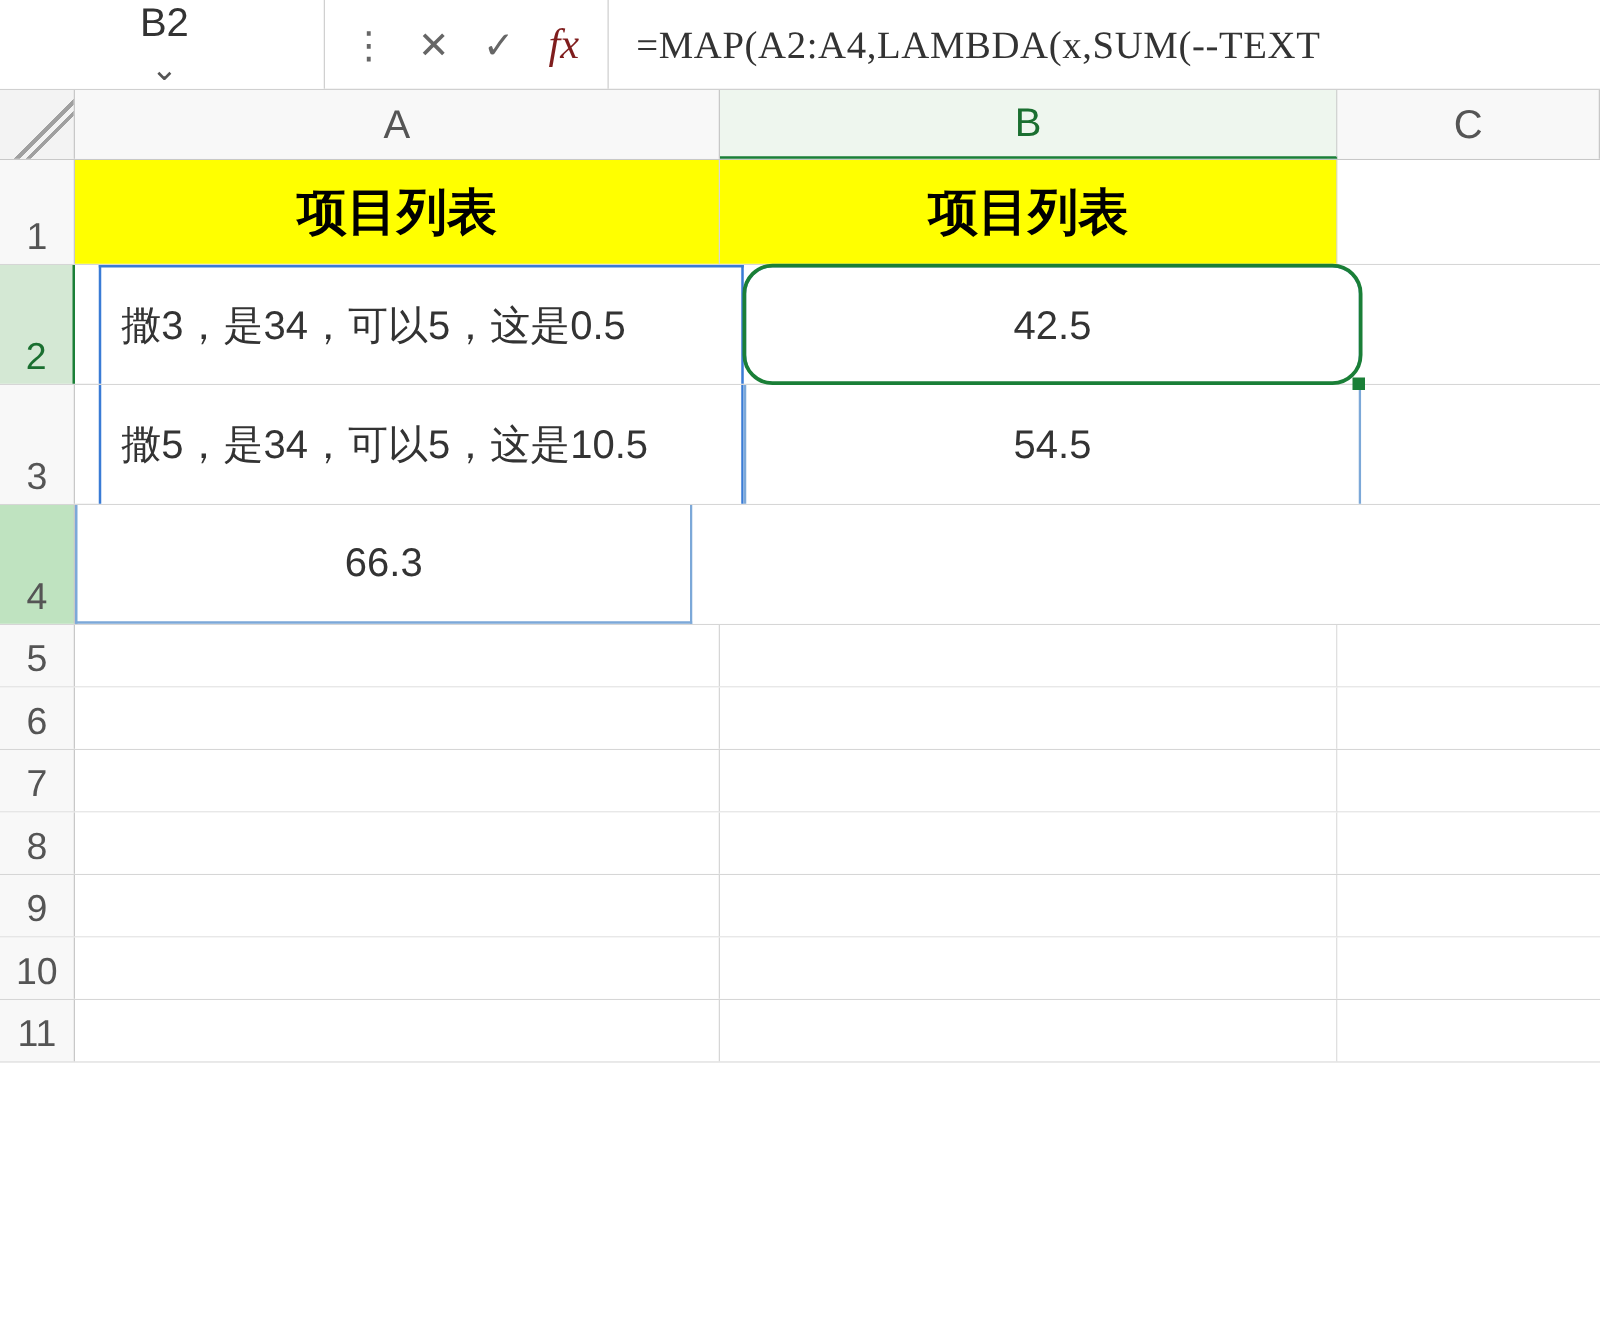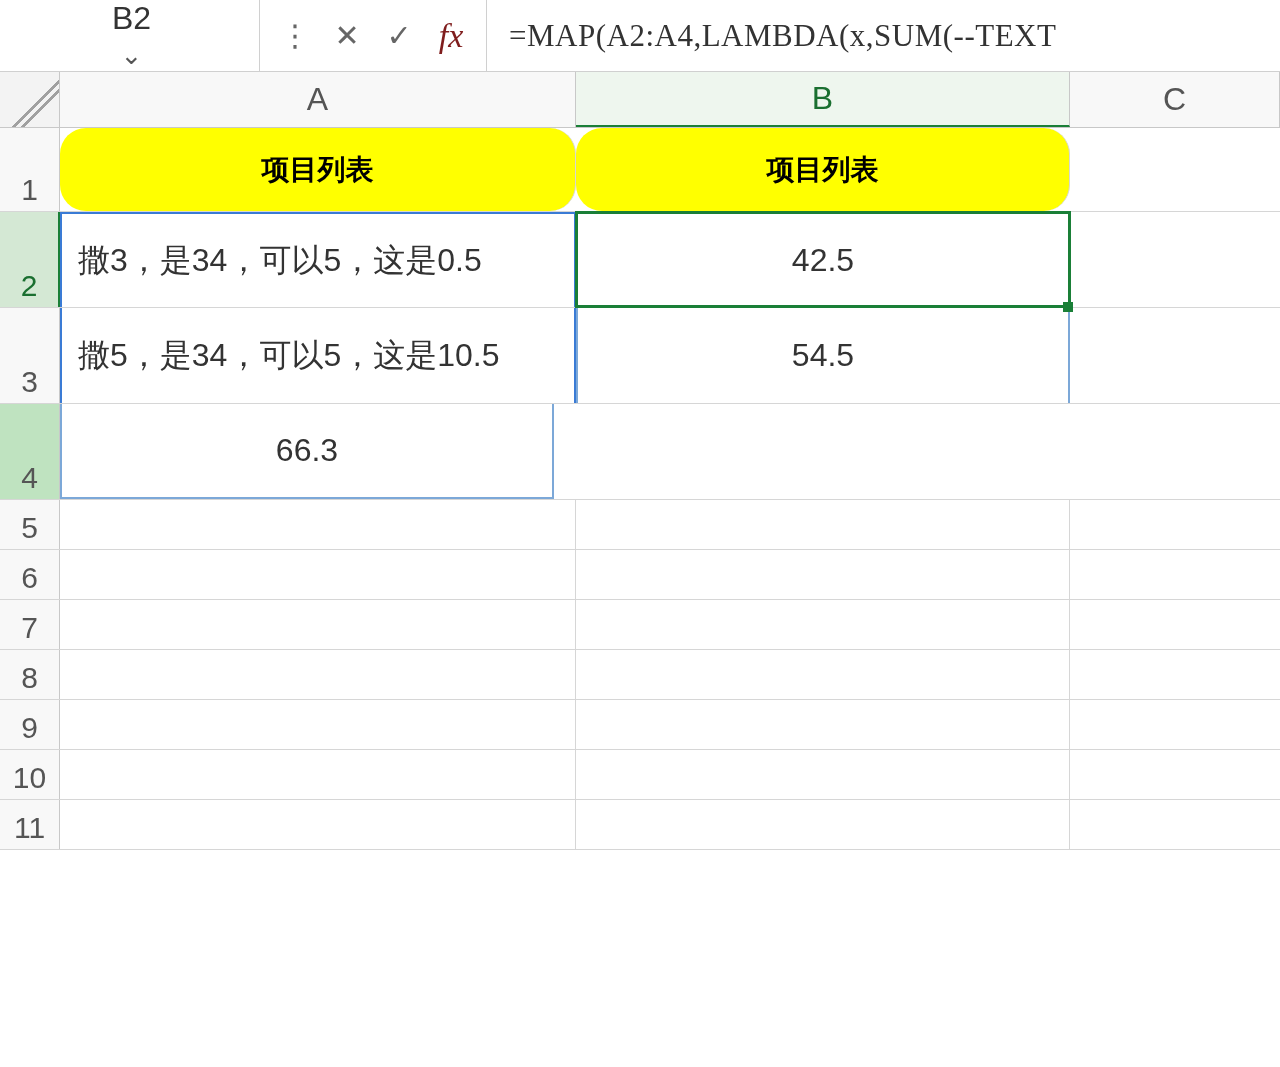--- a/index.html
+++ b/index.html
@@ -139,10 +139,9 @@
   .hdr-cell {
     background: #ffff00 !important;
     font-weight: 700;
-    font-size: 28px;
+    font-size: 40px;
     justify-content: center;
     color:#000;
-    border-radius:26px;
   }
 
   

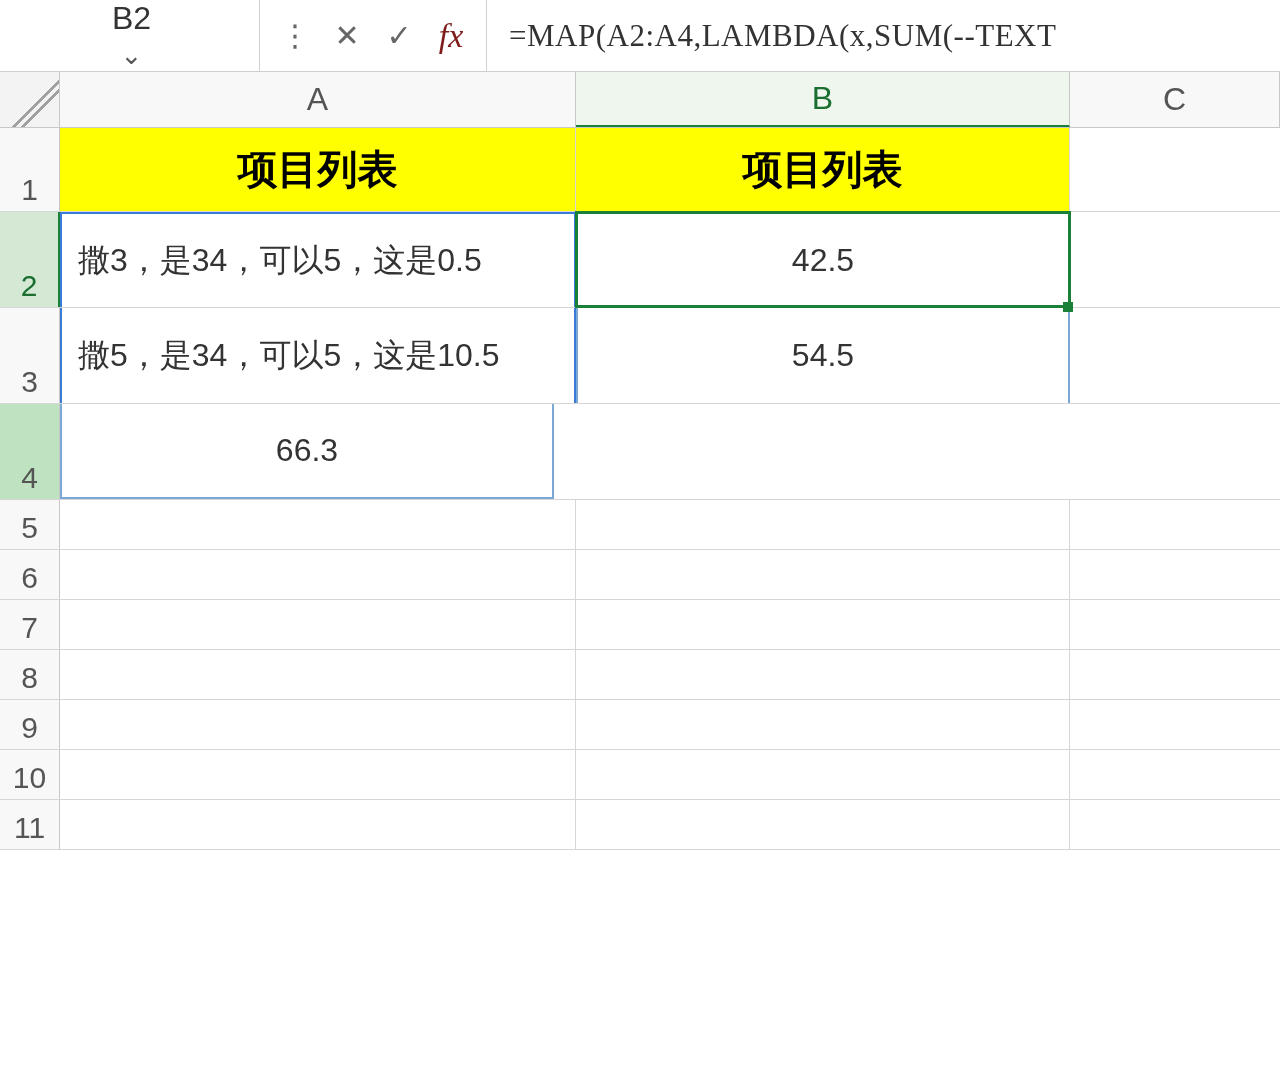--- a/index.html
+++ b/index.html
@@ -166,7 +166,7 @@
 
   
   .src-top   { border-top: 2px solid #3a7bd5; }
-  .src-left  { border-left: 2px solid #3a7bd5; }
+  .src-left  { border-left: 2px solid #3a7bd5; margin-left: 19px; }
   .src-right { border-right: 2px solid #3a7bd5 !important; }
   .src-bottom{ border-bottom: 2px solid #3a7bd5; }
   

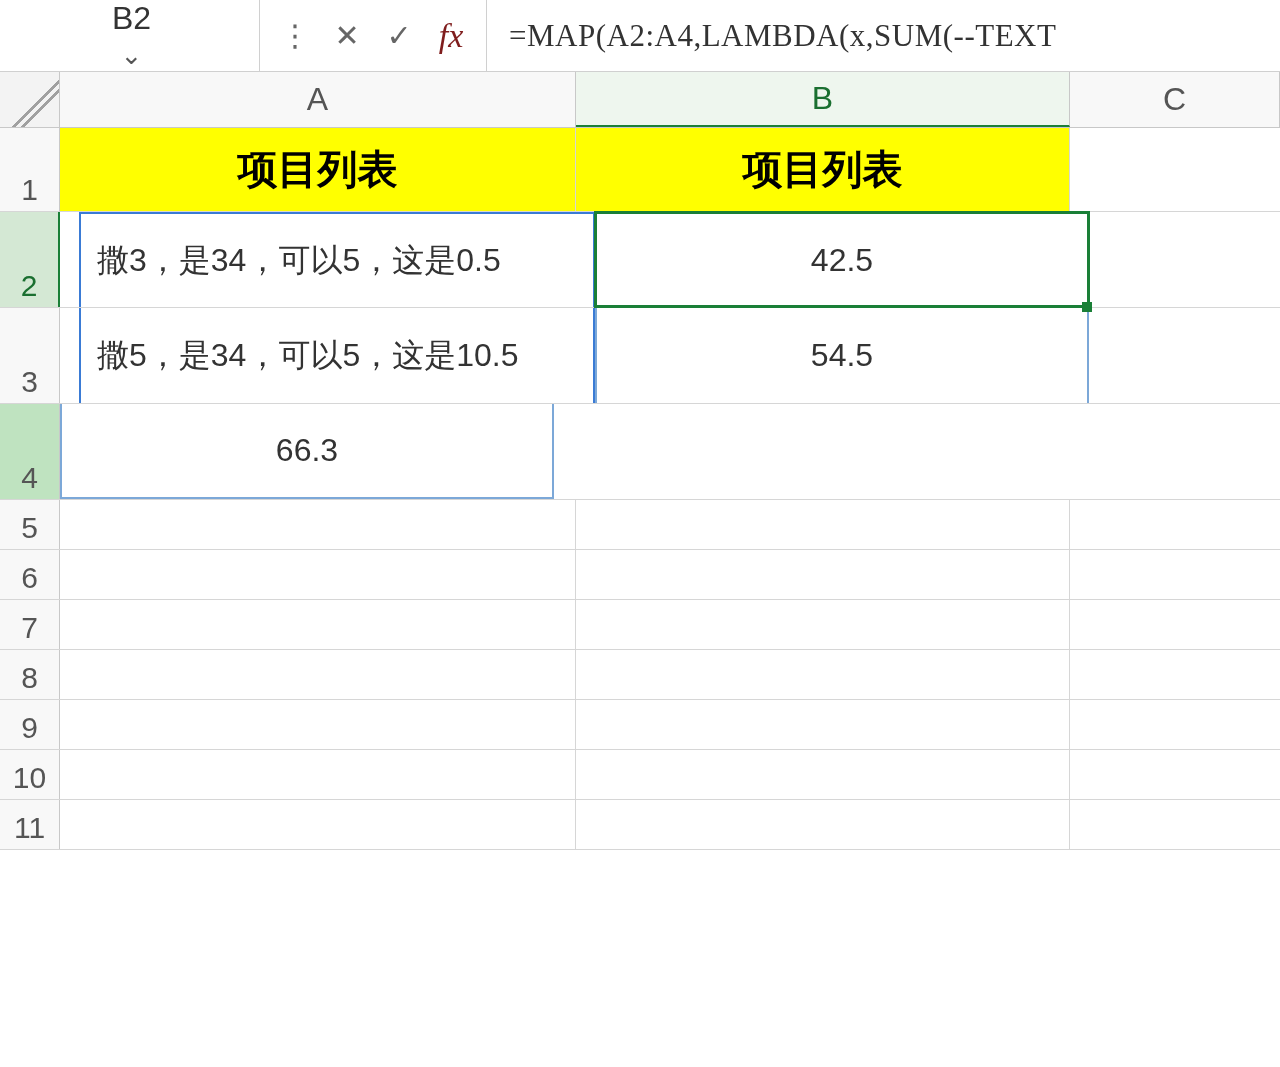--- a/index.html
+++ b/index.html
@@ -150,6 +150,7 @@
     outline-offset: -2px;
     position: relative;
     z-index: 3;
+    border-radius: 23px;
   }
   .cell.active::after{
     content:"";

